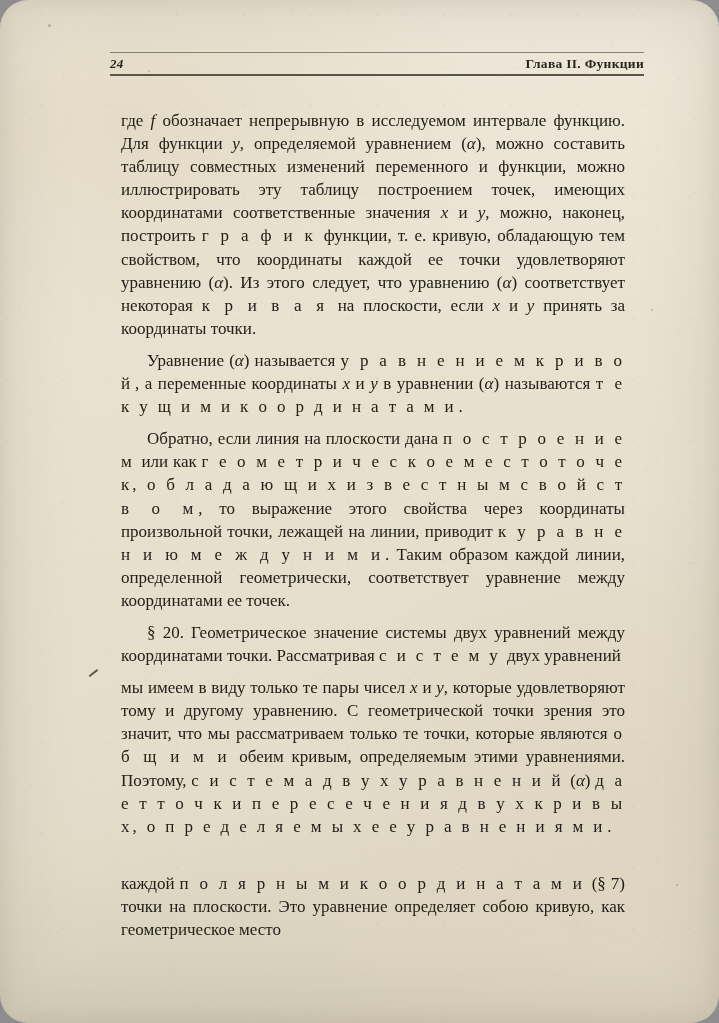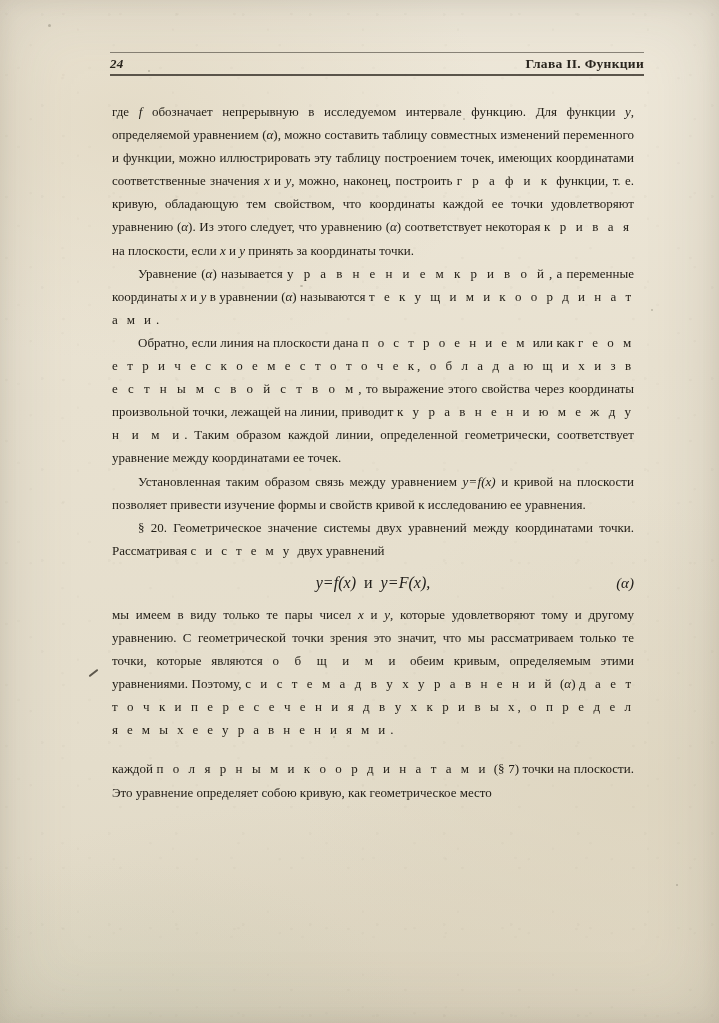--- a/index.html
+++ b/index.html
@@ -22,6 +22,7 @@
       linear-gradient(176deg, #efe9db 0%, #e8e1d0 38%, #e4ddcb 72%, #ded6c2 100%);
     font-family: "Liberation Serif", "DejaVu Serif", serif;
     color: #23201c;
+    border-radius: 28px;
     -webkit-font-smoothing: antialiased;
   }
 

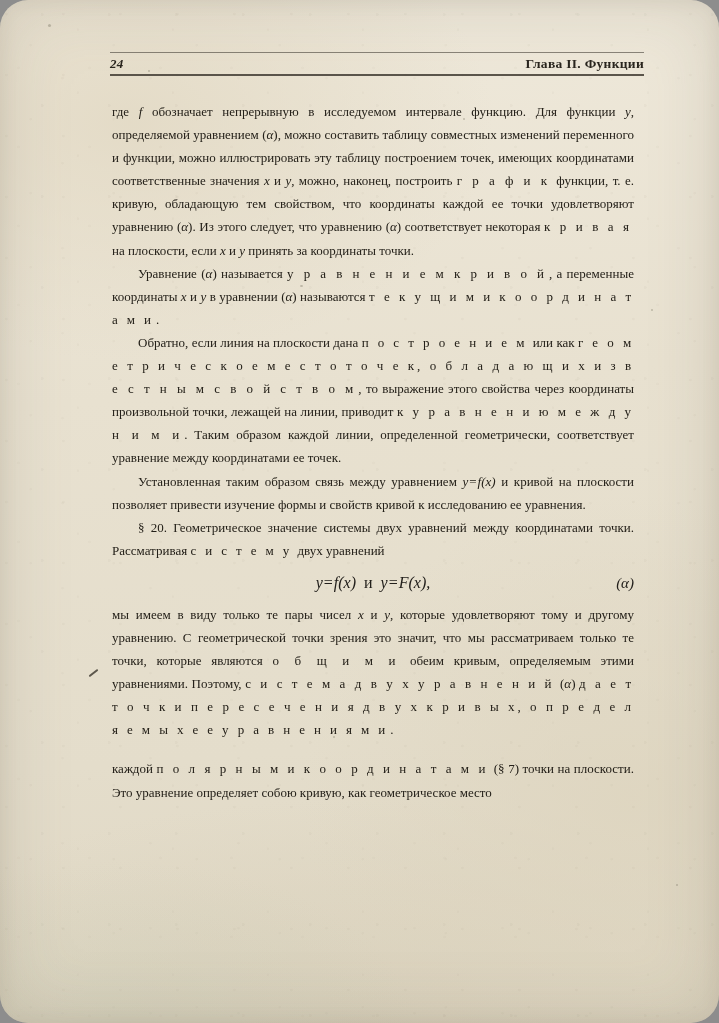--- a/index.html
+++ b/index.html
@@ -102,8 +102,8 @@
     width: 522px;
   }
   p.para {
-    margin: 0;
-    font-size: 13px;
+    margin: 9px;
+    font-size: 17px;
     line-height: 23.1px;
     text-align: justify;
     text-justify: inter-word;

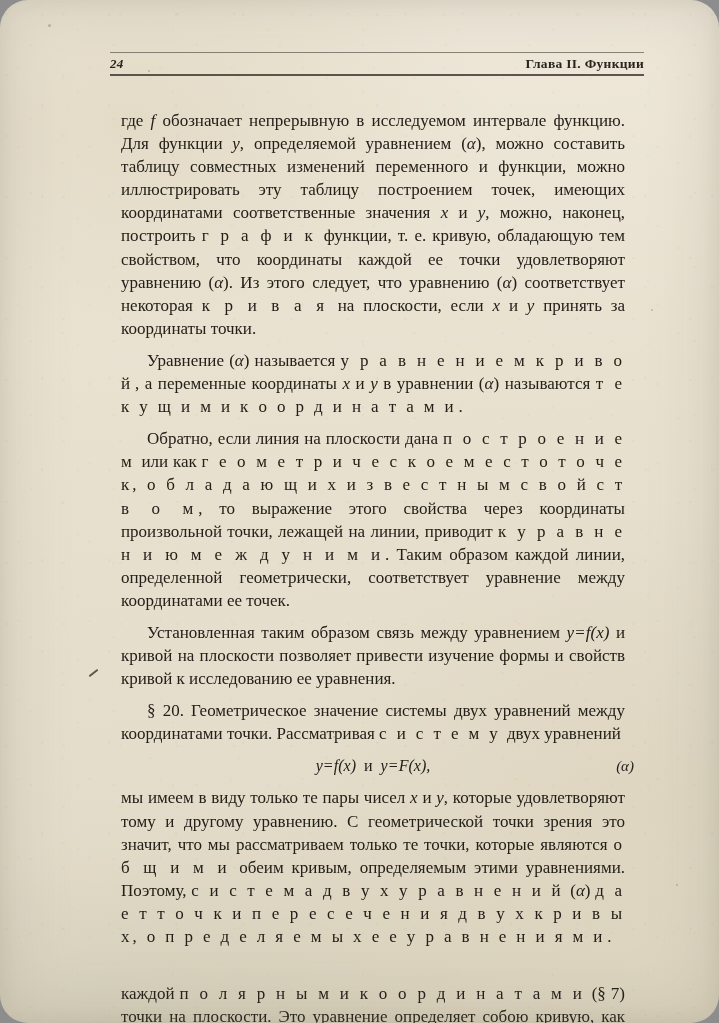--- a/index.html
+++ b/index.html
@@ -192,7 +192,6 @@
 
     <p class="para indent"><span>Обратно, если линия на плоскости дана </span><span class="sp">п о с т р о е н и е м</span><span> или как </span><span class="sp">г е о м е т р и ч е с к о е   м е с т о   т о ч е к,   о б л а д а ю щ и х   и з в е с т н ы м   с в о й с т в о м</span><span>, то выражение этого свойства через координаты произвольной точки, лежащей на линии, приводит </span><span class="sp">к   у р а в н е н и ю   м е ж д у   н и м и</span><span>. Таким образом каждой линии, определенной геометрически, соответствует уравнение между координатами ее точек.</span></p>
 
-    <p class="para indent"><span>Установленная таким образом связь между уравнением </span><span class="math"><span>y</span><span class="op">=</span><span>f</span><span>(x)</span></span><span> и кривой на плоскости позволяет привести изучение формы и свойств кривой к исследованию ее уравнения.</span></p>
 
 
     <p class="para indent"><span class="sect-head">§ 20.</span><span class="sect-head"> </span><span class="sect-head">Геометрическое значение системы двух уравнений между координатами точки.</span><span> Рассматривая </span><span class="sp">с и с т е м у</span><span> двух уравнений</span></p>

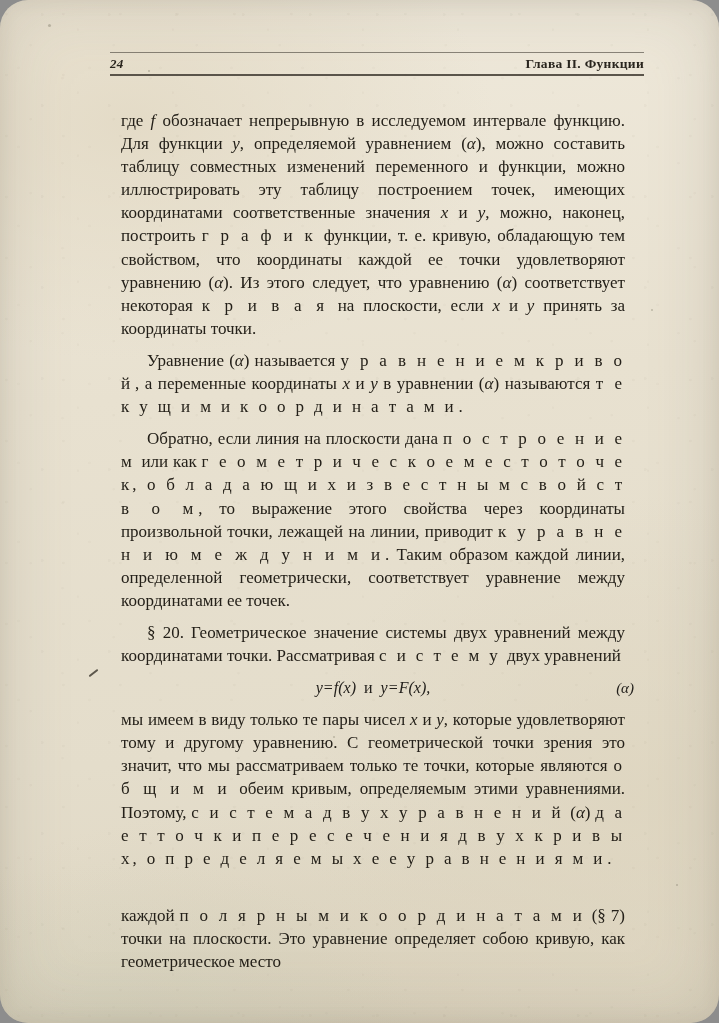--- a/index.html
+++ b/index.html
@@ -196,10 +196,6 @@
 
     <p class="para indent"><span class="sect-head">§ 20.</span><span class="sect-head"> </span><span class="sect-head">Геометрическое значение системы двух уравнений между координатами точки.</span><span> Рассматривая </span><span class="sp">с и с т е м у</span><span> двух уравнений</span></p>
 
-    <div class="eq-block">
-      <span class="math"><span>y</span><span class="op">=</span><span>f</span><span>(x)</span><span class="rm">&nbsp;&nbsp;</span><span class="rm">и</span><span class="rm">&nbsp;&nbsp;</span><span>y</span><span class="op">=</span><span>F</span><span>(x),</span></span>
-      <span class="tag">(α)</span>
-    </div>
 
     <p class="para"><span>мы имеем в виду только те пары чисел </span><span class="math">x</span><span> и </span><span class="math">y</span><span>, которые удовлетворяют тому и другому уравнению. С геометрической точки зрения это значит, что мы рассматриваем только те точки, которые являются </span><span class="sp">о б щ и м и</span><span> обеим кривым, определяемым этими уравнениями. Поэтому, </span><span class="sp">с и с т е м а   д в у х   у р а в н е н и й</span><span> (</span><span class="math">α</span><span>) </span><span class="sp">д а е т   т о ч к и   п е р е с е ч е н и я   д в у х   к р и в ы х,   о п р е д е л я е м ы х   е е   у р а в н е н и я м и</span><span>.</span></p>
 

